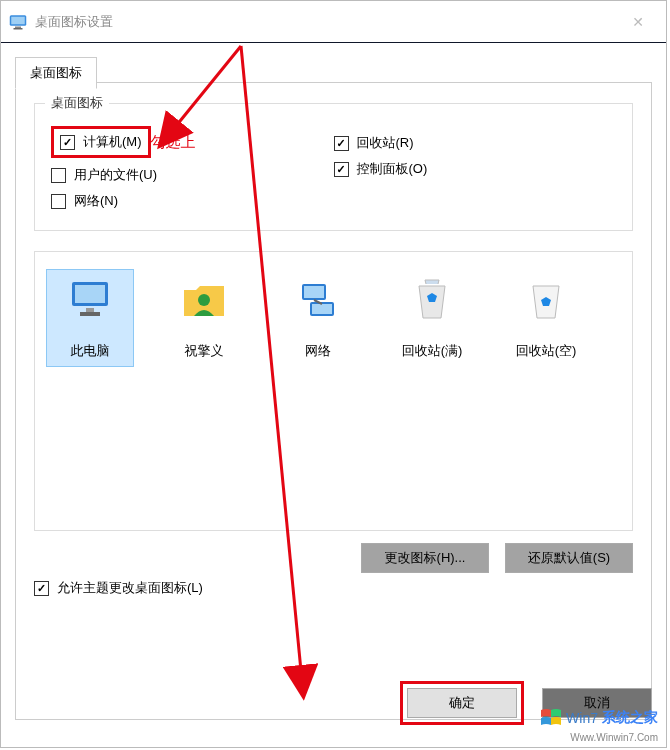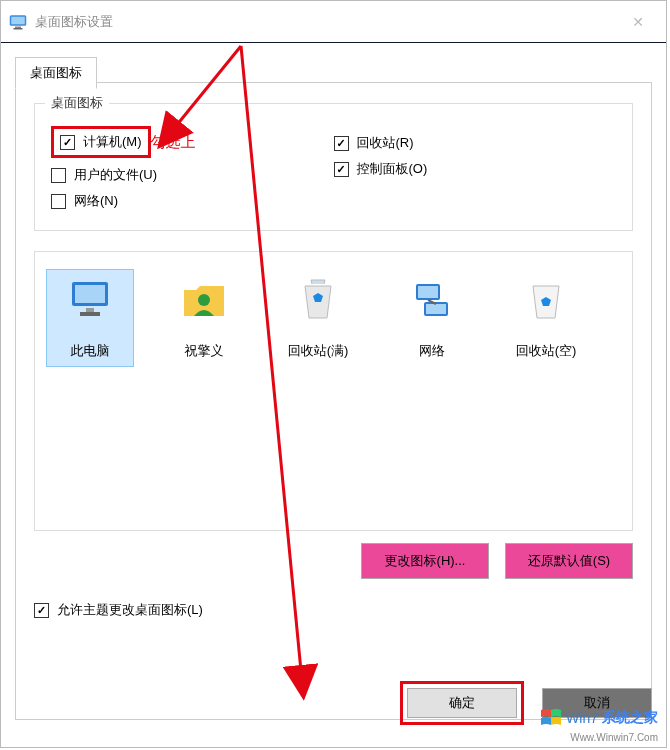--- a/index.html
+++ b/index.html
@@ -125,16 +125,6 @@
         </div>
         <div class="icon-item">
           <div class="icon-box">
-            <svg width="38" height="44" viewBox="0 0 38 44">
-                <path d="M6 8 L32 8 L28 40 L10 40 Z" fill="#e8e8e8" stroke="#bbb"></path>
-                <path d="M13 6 L12 2 L26 2 L25 6" fill="#cde" stroke="#bbb"></path>
-                <path d="M14 18 l5 -3 l5 3 l-2 6 l-6 0 Z" fill="#1e88e5"></path>
-              </svg>
-          </div>
-          <span>回收站(满)</span>
-        </div>
-        <div class="icon-item">
-          <div class="icon-box">
             <svg width="44" height="40" viewBox="0 0 44 40">
                 <rect x="6" y="4" width="24" height="16" rx="2" fill="#2d7dd2"></rect>
                 <rect x="8" y="6" width="20" height="12" fill="#a8d5f7"></rect>
@@ -144,6 +134,16 @@
               </svg>
           </div>
           <span>网络</span>
+        </div>
+        <div class="icon-item">
+          <div class="icon-box">
+            <svg width="38" height="44" viewBox="0 0 38 44">
+                <path d="M6 8 L32 8 L28 40 L10 40 Z" fill="#e8e8e8" stroke="#bbb"></path>
+                <path d="M13 6 L12 2 L26 2 L25 6" fill="#cde" stroke="#bbb"></path>
+                <path d="M14 18 l5 -3 l5 3 l-2 6 l-6 0 Z" fill="#1e88e5"></path>
+              </svg>
+          </div>
+          <span>回收站(满)</span>
         </div>
         <div class="icon-item">
           <div class="icon-box">

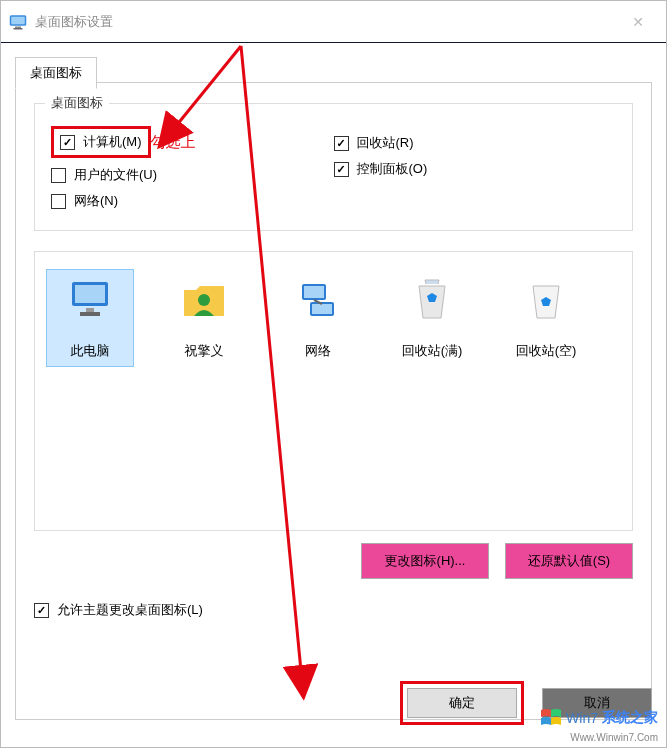--- a/index.html
+++ b/index.html
@@ -29,7 +29,7 @@
 .icon-box{width:48px;height:48px;display:flex;align-items:center;justify-content:center}
 .icon-item span{font-size:13px;text-align:center;white-space:nowrap}
 .btn-row{display:flex;gap:16px;justify-content:flex-end;margin-top:12px}
-.btn{min-width:128px;height:36px;border:1px solid #aaa;background:#ec4899;display:flex;align-items:center;justify-content:center}
+.btn{min-width:128px;height:30px;border:1px solid #aaa;background:#a3a3a3;display:flex;align-items:center;justify-content:center}
 .footer-cb{margin-top:6px}
 .footer-btns{position:absolute;bottom:22px;right:14px;display:flex;gap:18px;align-items:center}
 .footer-btn{width:110px;height:30px;border:1px solid #aaa;background:#e1e1e1;display:flex;align-items:center;justify-content:center}

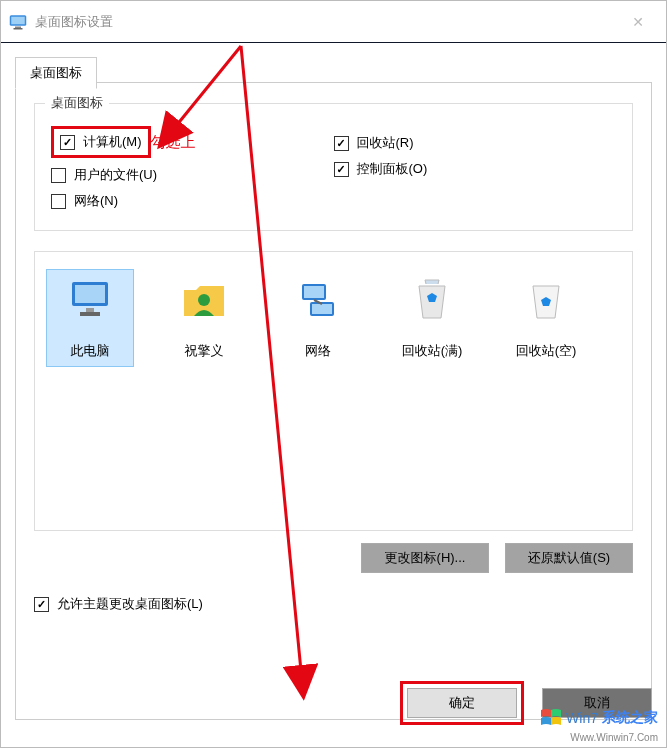--- a/index.html
+++ b/index.html
@@ -162,7 +162,7 @@
       <div class="btn">还原默认值(S)</div>
     </div>
 
-    <label class="checkbox footer-cb" style="margin-top:22px">
+    <label class="checkbox footer-cb" style="margin-top:6px">
       <span class="cb-box checked"></span>
       <span>允许主题更改桌面图标(L)</span>
     </label>

